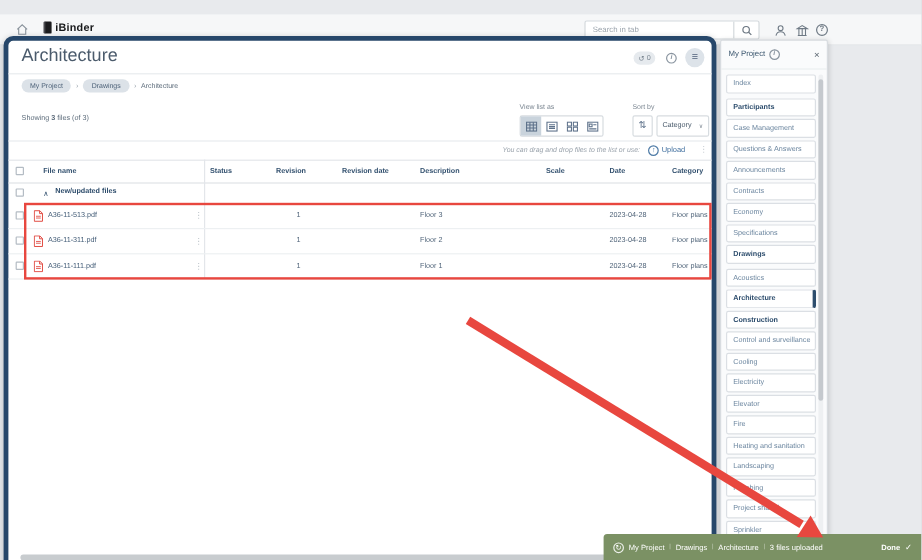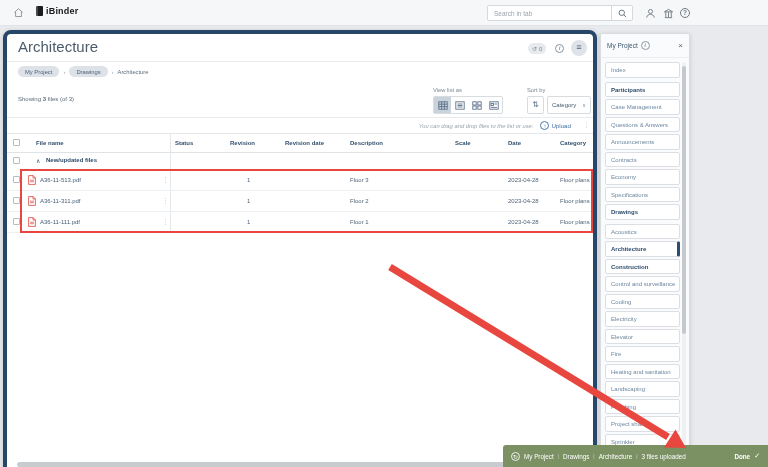--- a/index.html
+++ b/index.html
@@ -10,7 +10,7 @@
     -webkit-font-smoothing:antialiased;
   }
   
-  .topbar { position:absolute; left:0; top:0; width:768px; height:26px;
+  .topbar { position:absolute; left:0; top:12px; width:768px; height:26px;
     background:#f6f7f8; border-bottom:1px solid #e0e3e7; }
   .home-ic { position:absolute; left:13px; top:7px; width:11px; height:11px; color:#8a939c; }
   .logo { position:absolute; left:36px; top:6px; display:flex; align-items:center; gap:3px; }

